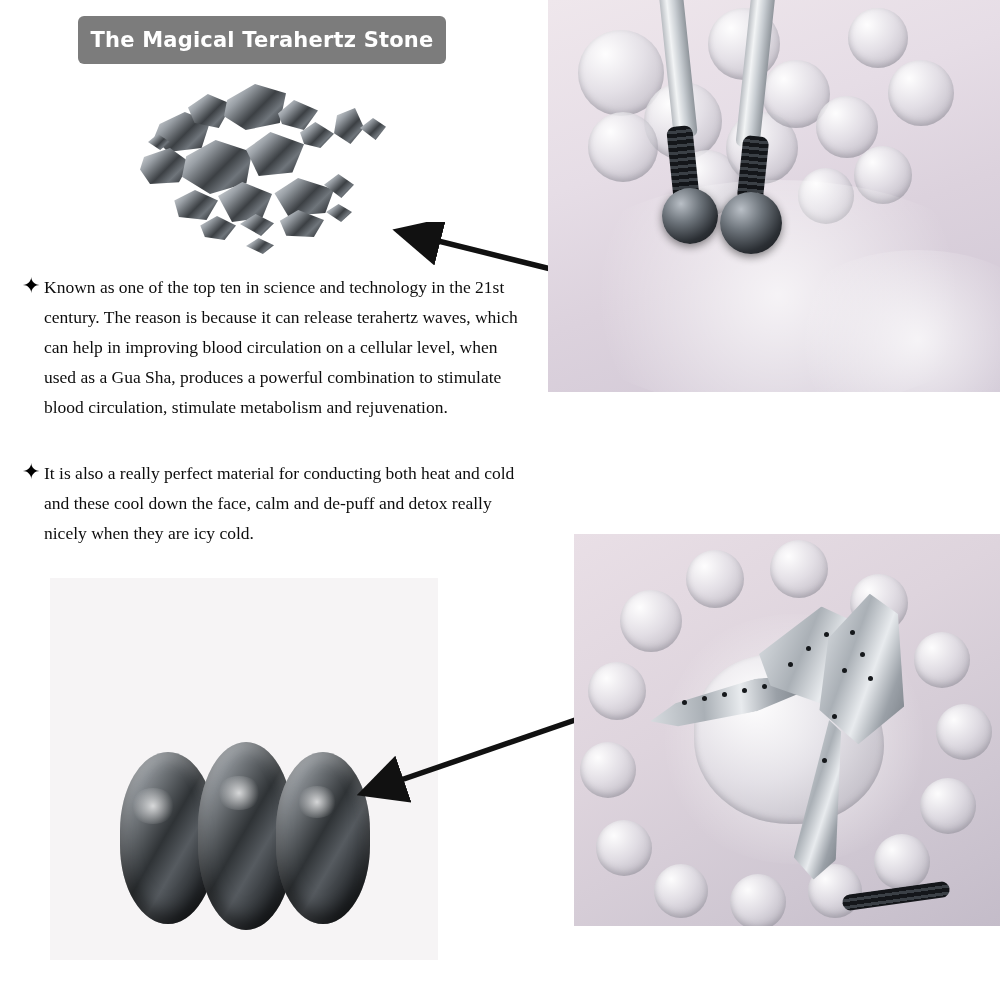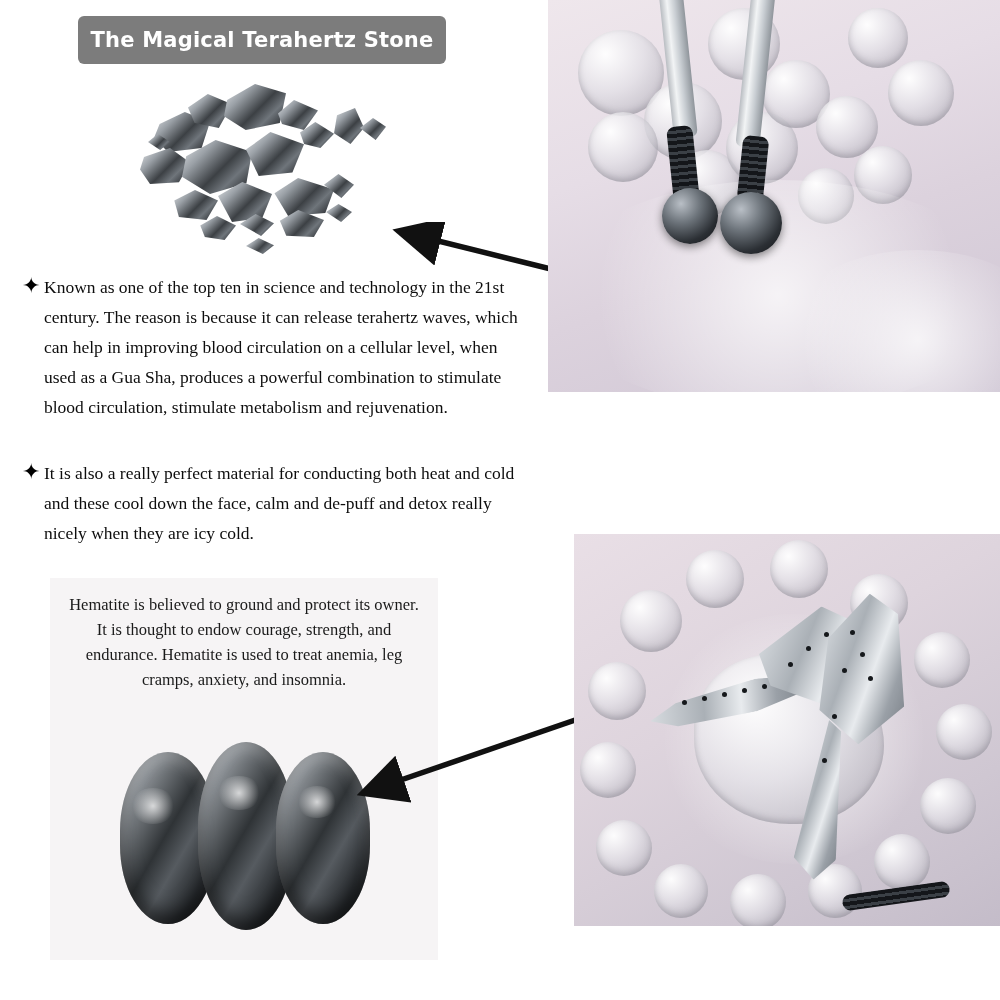--- a/index.html
+++ b/index.html
@@ -230,7 +230,6 @@
   </div>
 
   <div class="hematite-card">
-    <div class="hematite-text">Hematite is believed to ground and protect its owner. It is thought to endow courage, strength, and endurance. Hematite is used to treat anemia, leg cramps, anxiety, and insomnia.</div>
     <div class="hematite-stone">
       <div class="h-disc" style="left:0px;top:24px;width:96px;height:172px;"></div>
       <div class="h-disc" style="left:78px;top:14px;width:96px;height:188px;"></div>

